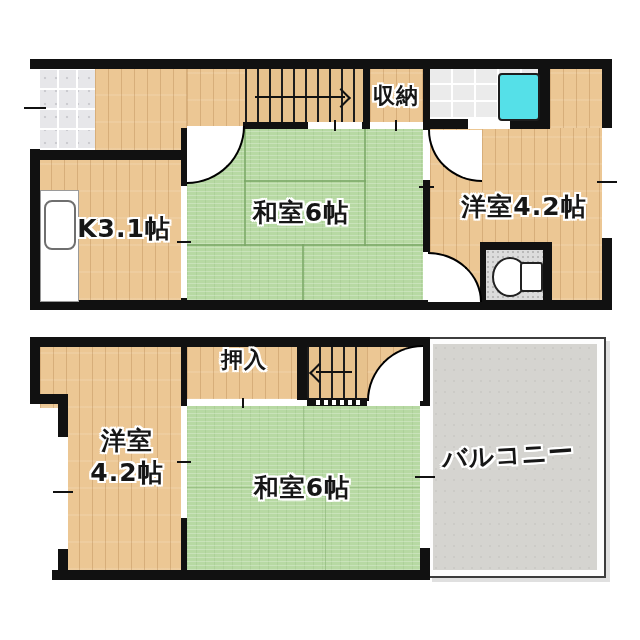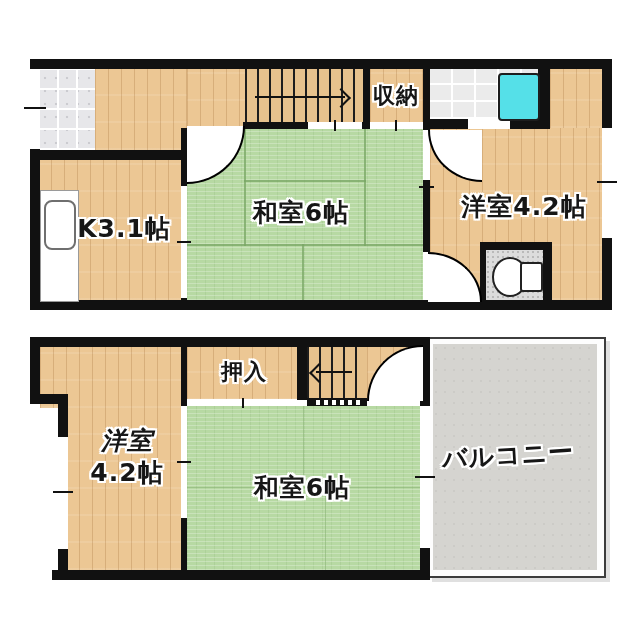--- a/index.html
+++ b/index.html
@@ -172,7 +172,7 @@
     <div class="arrow-shaft" style="left:316px;top:371px;width:36px;"></div>
     <div class="chev chev-l" style="left:312px;top:366px;"></div>
 
-    <div class="label lab23" style="left:244px;top:372px;">押入</div>
+    <div class="label lab23" style="left:244px;top:360px;">押入</div>
     <div class="label lab25" style="left:127px;top:440px;font-style:italic;">洋室</div>
     <div class="label lab25" style="left:127px;top:472px;">4.2帖</div>
     <div class="label lab25" style="left:302px;top:487px;">和室6帖</div>

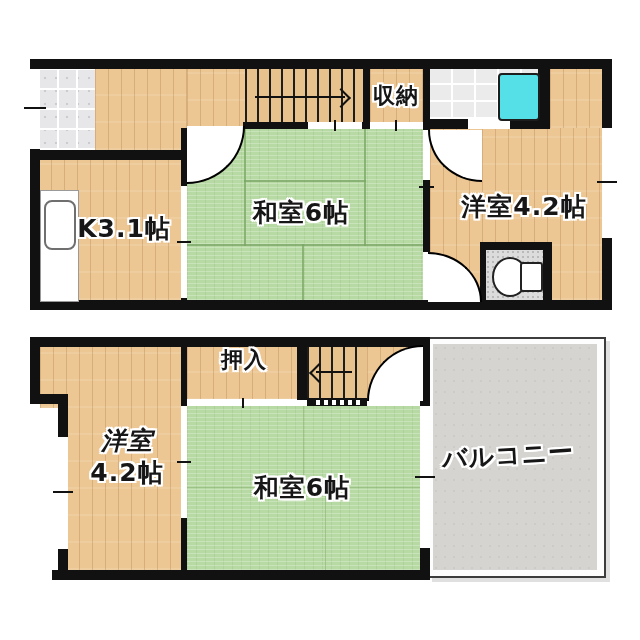--- a/index.html
+++ b/index.html
@@ -173,7 +173,7 @@
     <div class="chev chev-l" style="left:312px;top:366px;"></div>
 
     <div class="label lab23" style="left:244px;top:360px;">押入</div>
-    <div class="label lab25" style="left:127px;top:440px;font-style:italic;">洋室</div>
+    <div class="label lab25" style="left:127px;top:440px;">洋室</div>
     <div class="label lab25" style="left:127px;top:472px;">4.2帖</div>
     <div class="label lab25" style="left:302px;top:487px;">和室6帖</div>
     <div class="label lab25" style="left:508px;top:455px;transform:translate(-50%,-50%) rotate(-3.5deg);">バルコニー</div>

